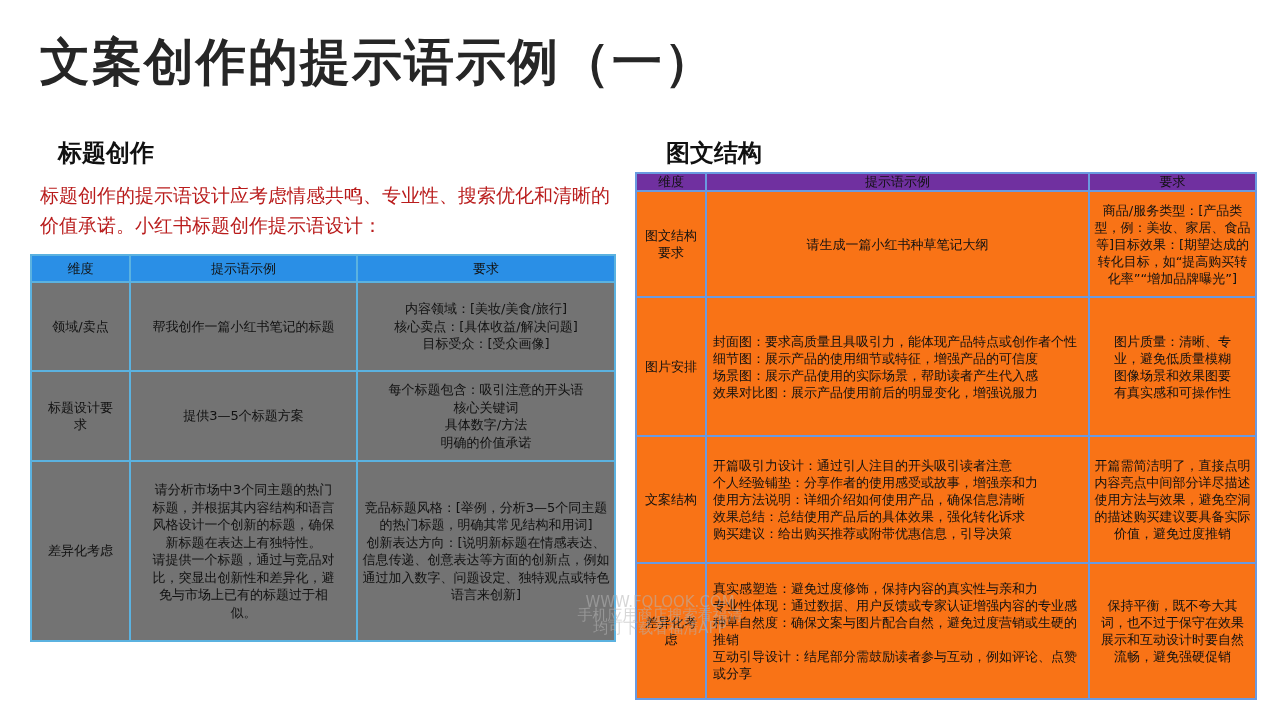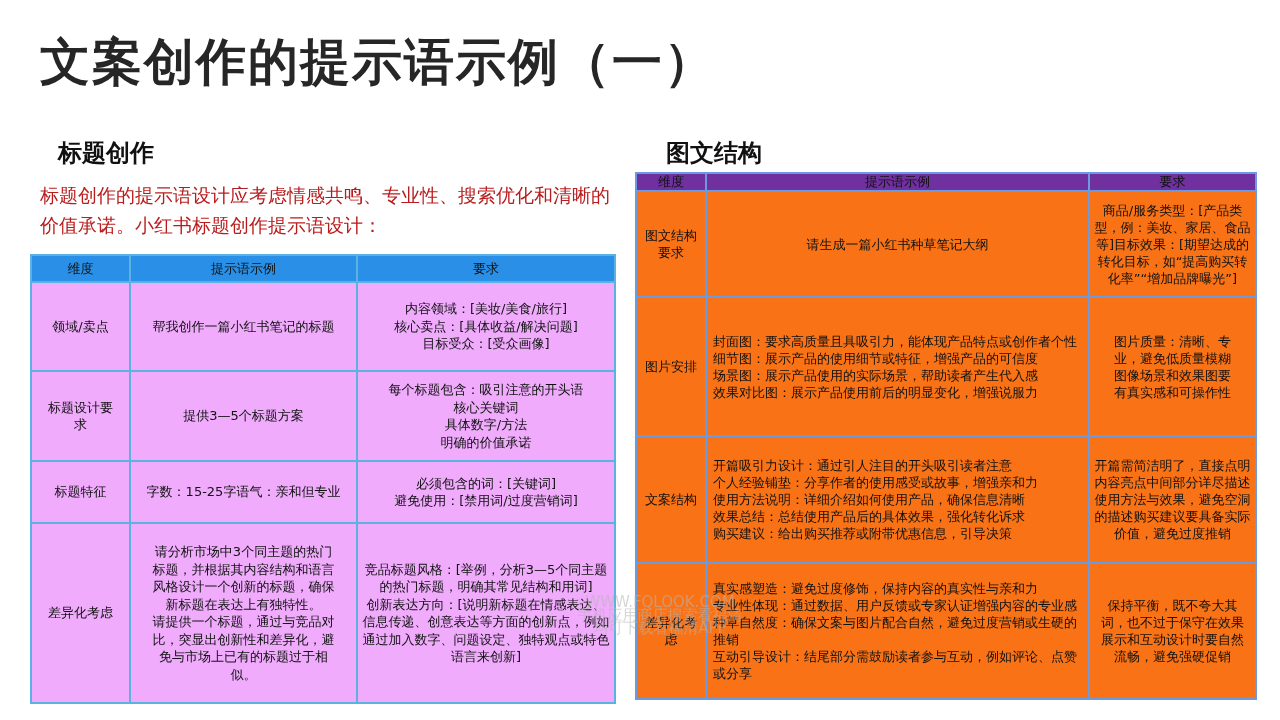--- a/index.html
+++ b/index.html
@@ -30,7 +30,7 @@
   #left-table { left: 30px; top: 254px; width: 584px; }
   #left-table th, #left-table td { border: 2px solid #5bb2e0; }
   #left-table th { background: #2a8fe6; height: 27px; font-size: 13px; color: #111; }
-  #left-table td { background: #f0abfc; font-size: 13px; line-height: 17.5px; padding: 2px 4px; margin-top: 18px; }
+  #left-table td { background: #737373; font-size: 13px; line-height: 17.5px; padding: 2px 4px; margin-top: 18px; }
   #left-table col.c1 { width: 99px; }
   #left-table col.c2 { width: 227px; }
   #left-table col.c3 { width: 258px; }

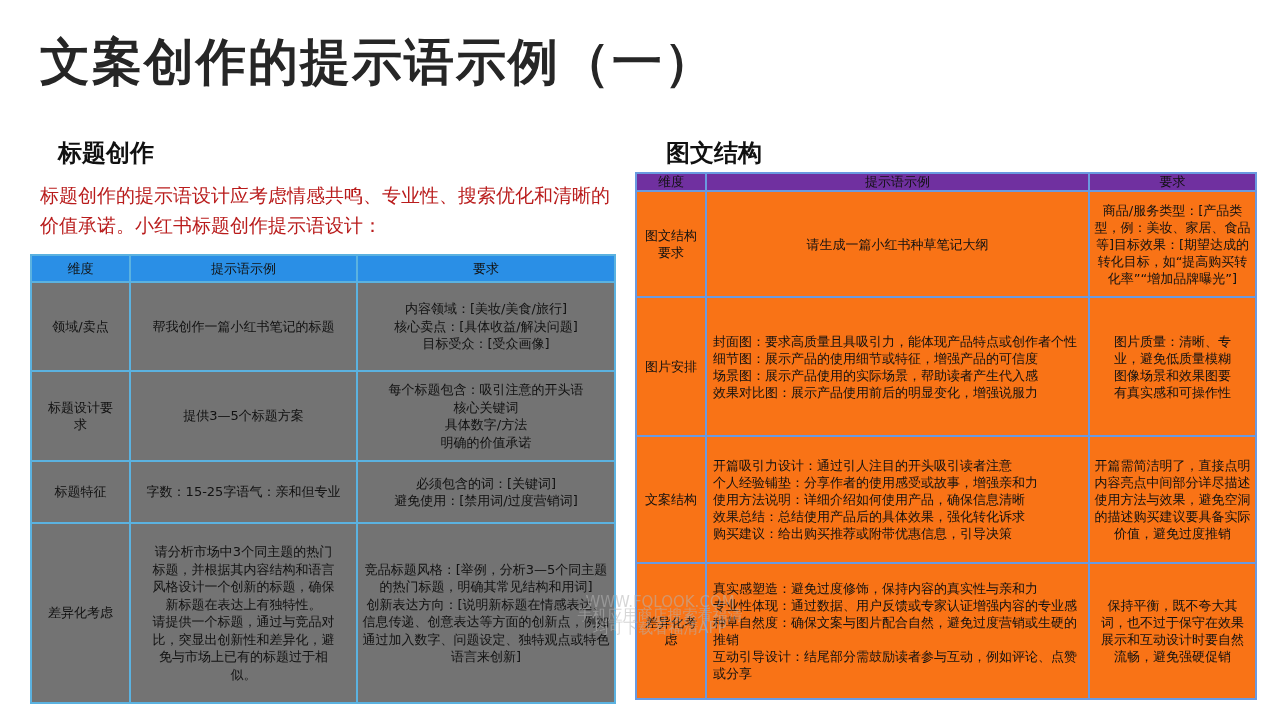--- a/index.html
+++ b/index.html
@@ -98,16 +98,6 @@
         <span class="line">明确的价值承诺</span>
       </td>
     </tr>
-    <tr style="height:62px">
-      <td>标题特征</td>
-      <td style="padding:2px 12px">
-        <span class="line">字数：15-25字语气：亲和但专业</span>
-      </td>
-      <td>
-        <span class="line">必须包含的词：[关键词]</span>
-        <span class="line">避免使用：[禁用词/过度营销词]</span>
-      </td>
-    </tr>
     <tr style="height:180px">
       <td>差异化考虑</td>
       <td style="padding:2px 20px">

